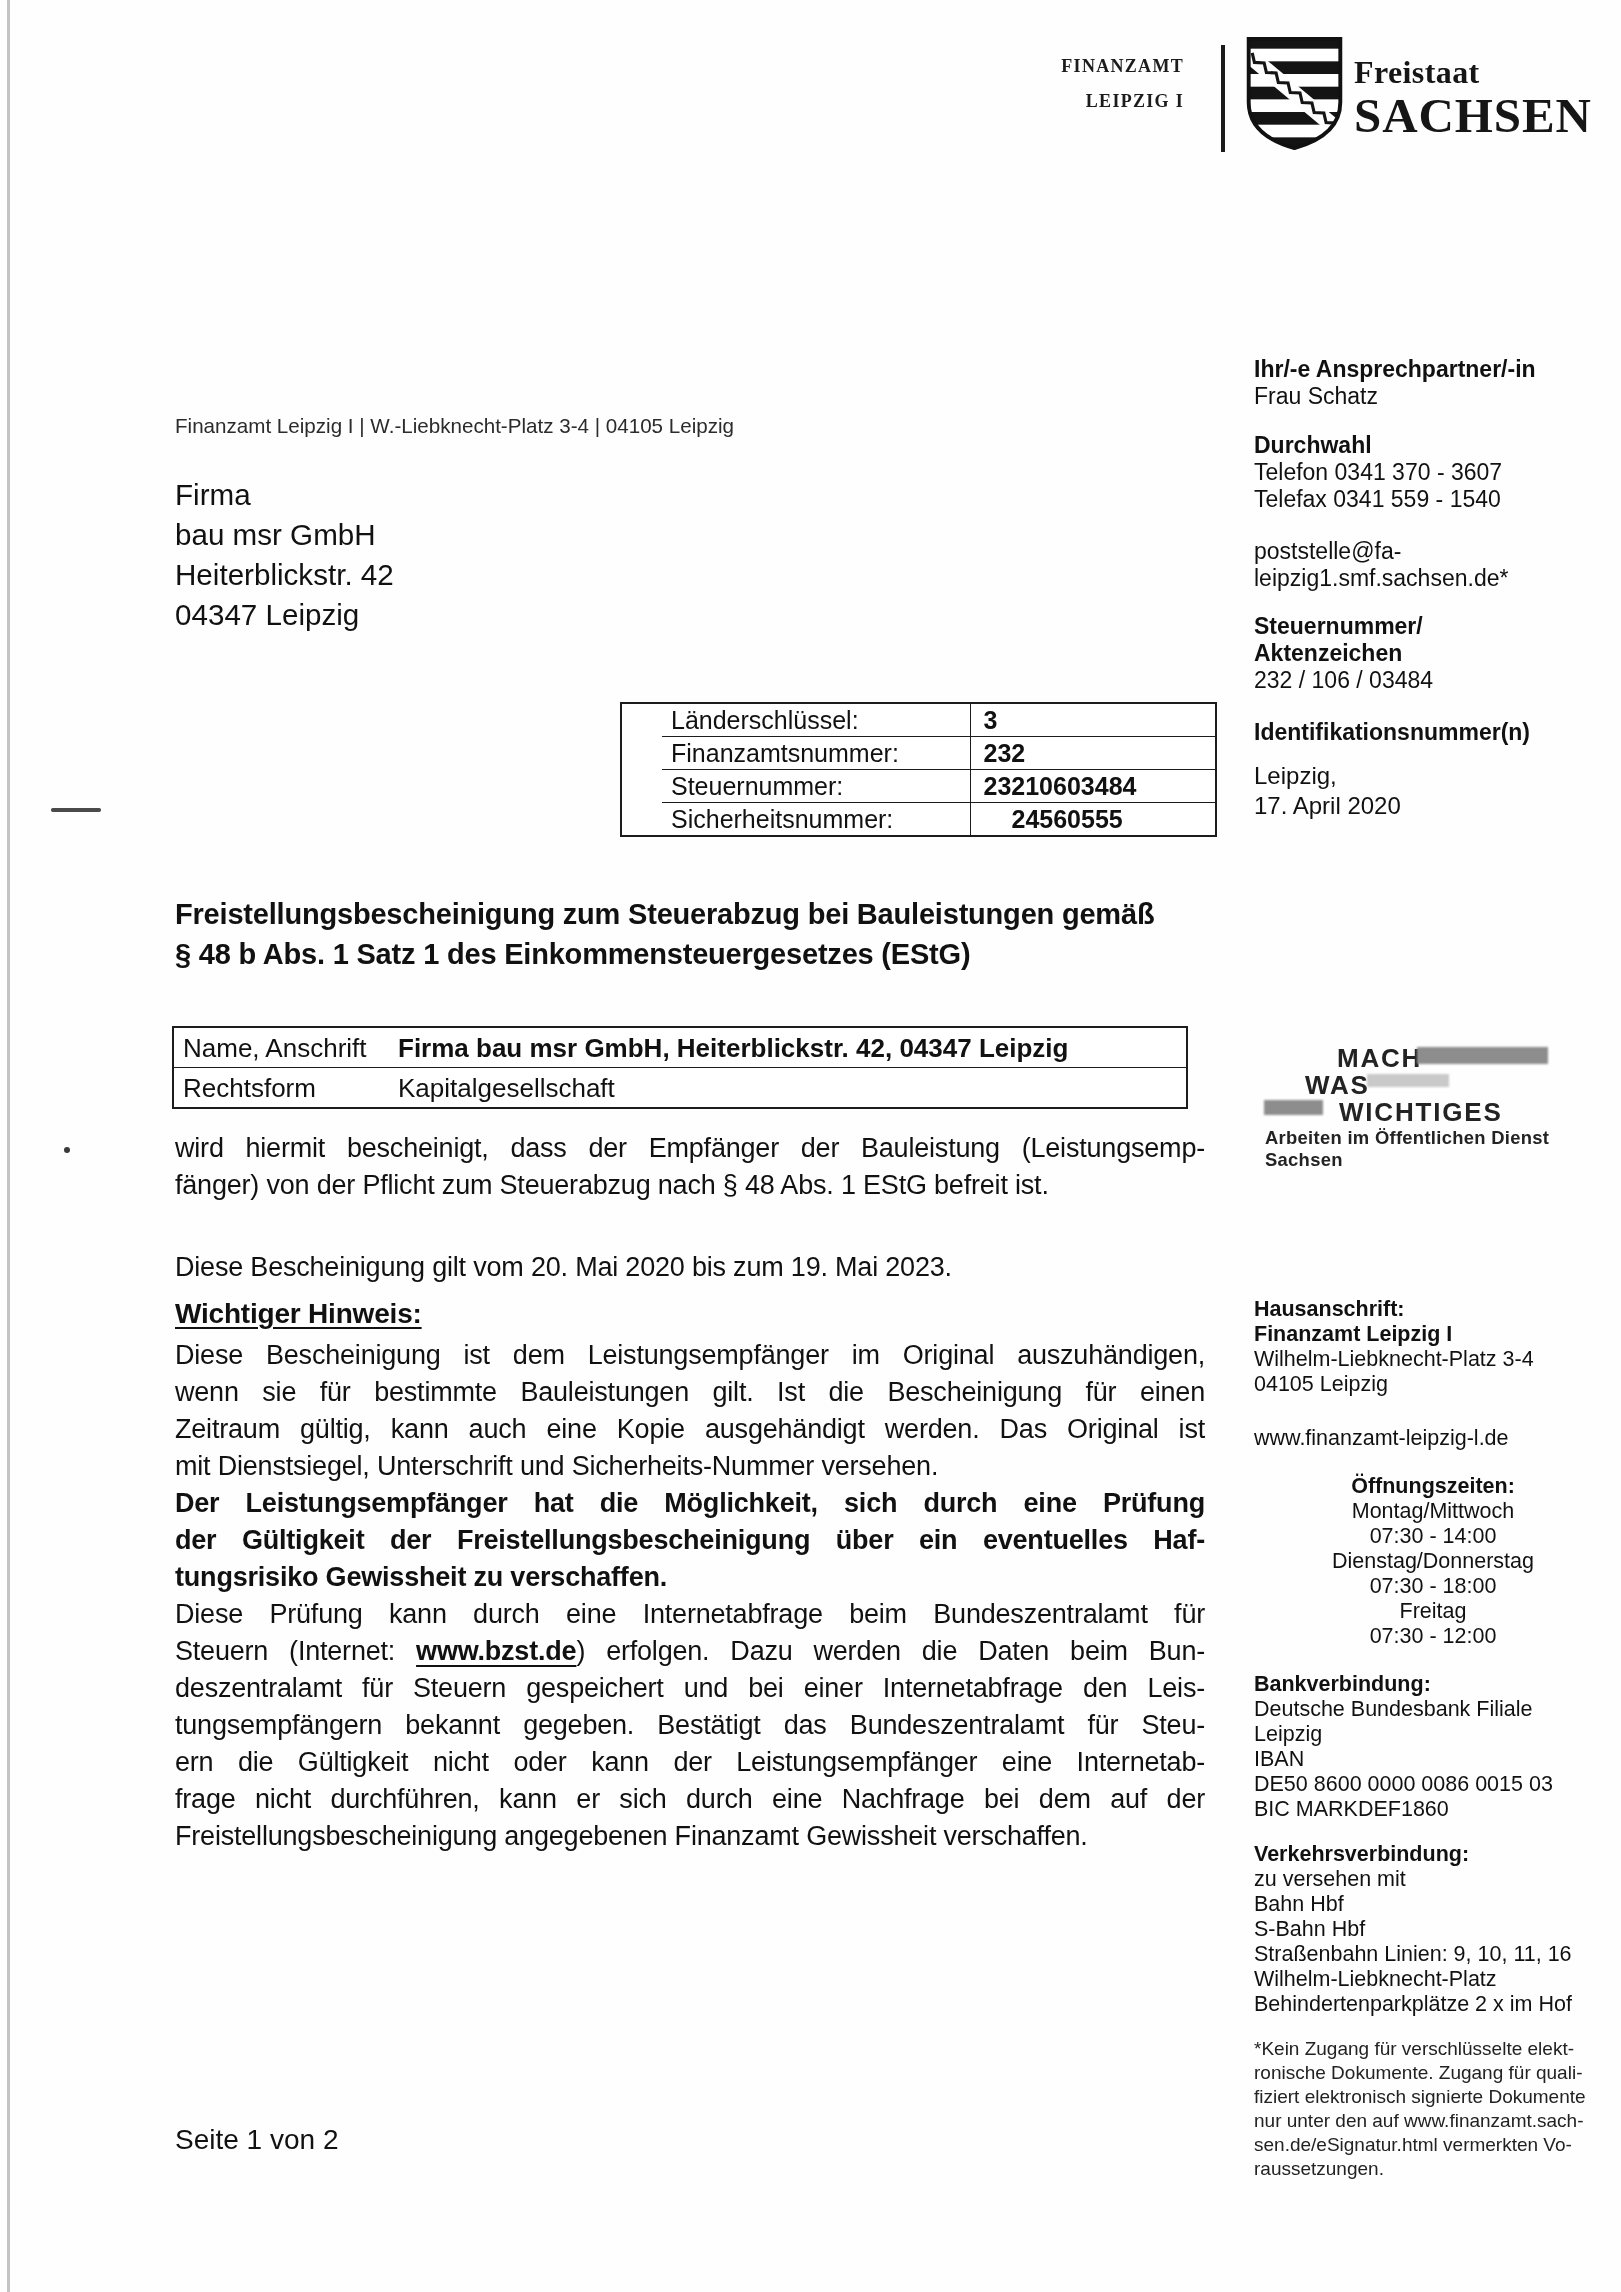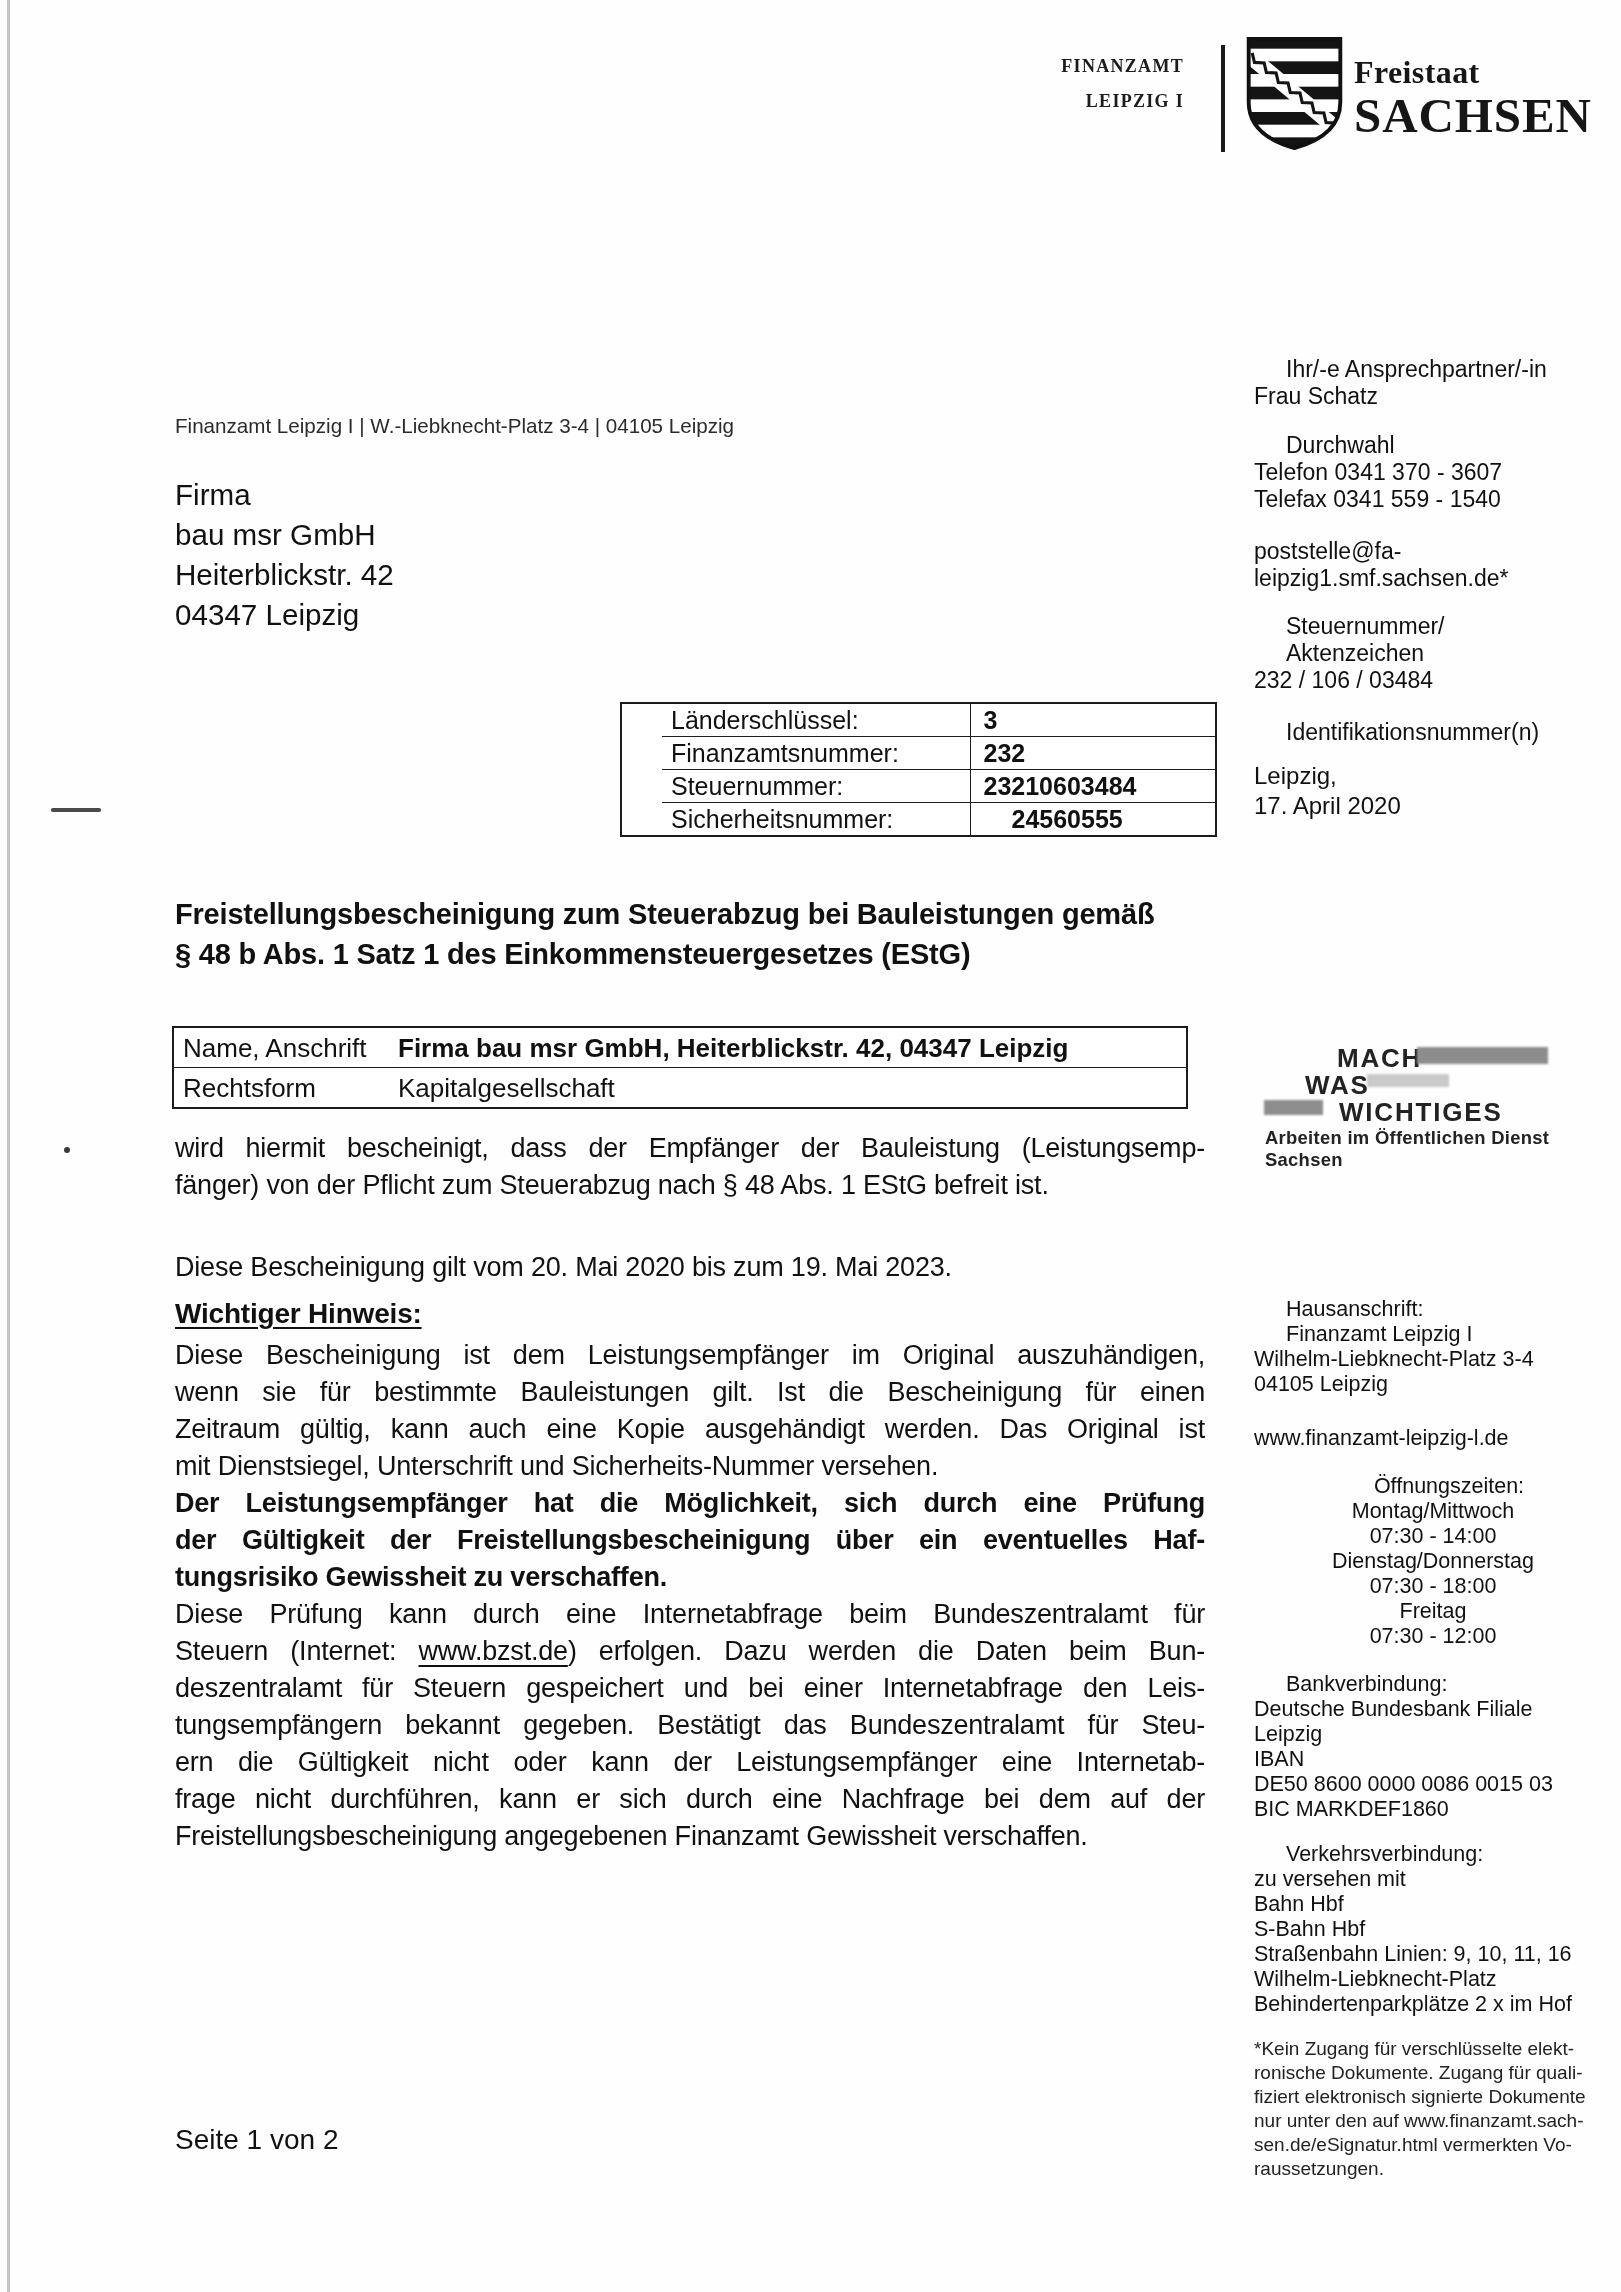--- a/index.html
+++ b/index.html
@@ -53,7 +53,7 @@
   .contact{position:absolute;left:1254px;top:356px;width:358px;font-size:23px;line-height:27px;}
   .contact .grp{margin-bottom:21.5px;}
   .contact .g3{margin-bottom:25px;}
-  .bld{font-weight:normal;margin-left:32px;}
+  .bld{font-weight:bold;}
   .campaign{position:absolute;left:1249px;top:1043px;width:358px;color:#232323;}
   .campaign .word{position:absolute;font-weight:bold;font-size:26px;letter-spacing:1.8px;}
   .campaign .blk{position:absolute;background:#8d8d8d;filter:blur(1.3px);}

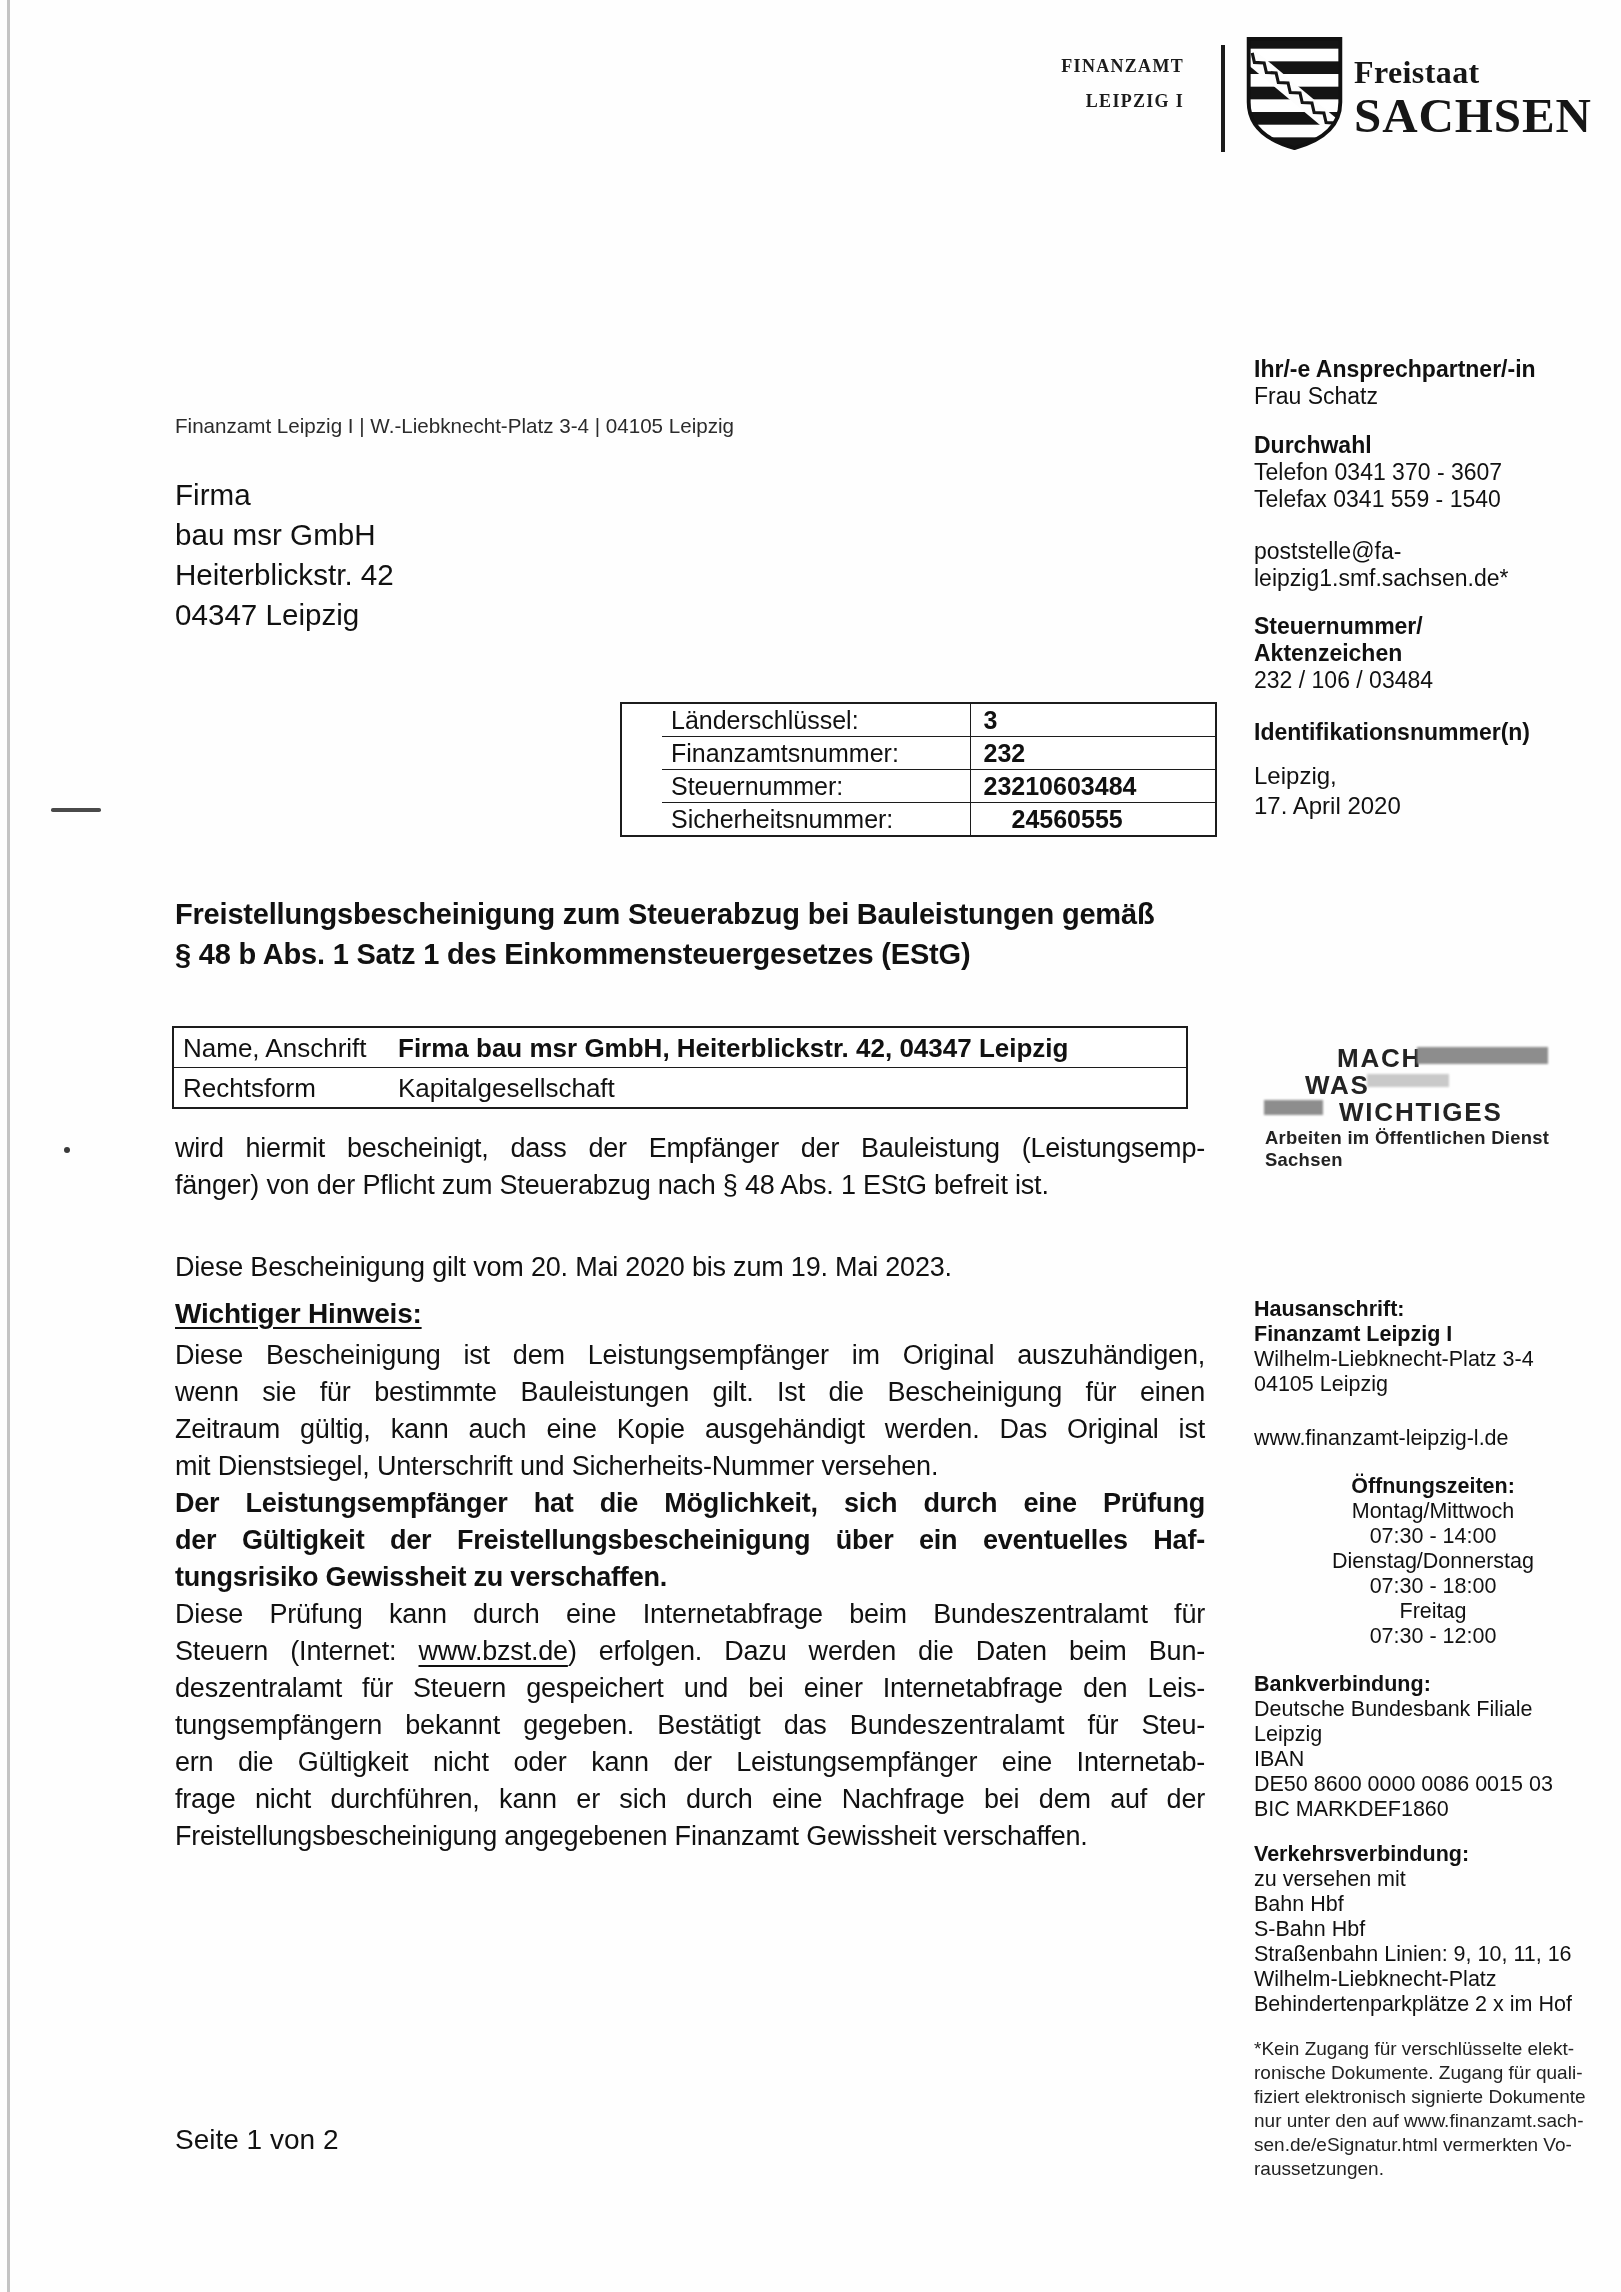--- a/index.html
+++ b/index.html
@@ -47,7 +47,7 @@
   .hinweis{top:1298px;font-weight:bold;}
   .hinweis .hline{text-decoration:underline;text-underline-offset:3.6px;font-size:28px;}
   .para34{top:1337px;}
-  .link{text-decoration:underline;text-underline-offset:4.5px;}
+  .link{text-decoration:underline;text-underline-offset:4.5px;font-weight:bold;}
   .pagenum{position:absolute;left:175px;top:2124px;font-size:28px;}
   
   .contact{position:absolute;left:1254px;top:356px;width:358px;font-size:23px;line-height:27px;}

